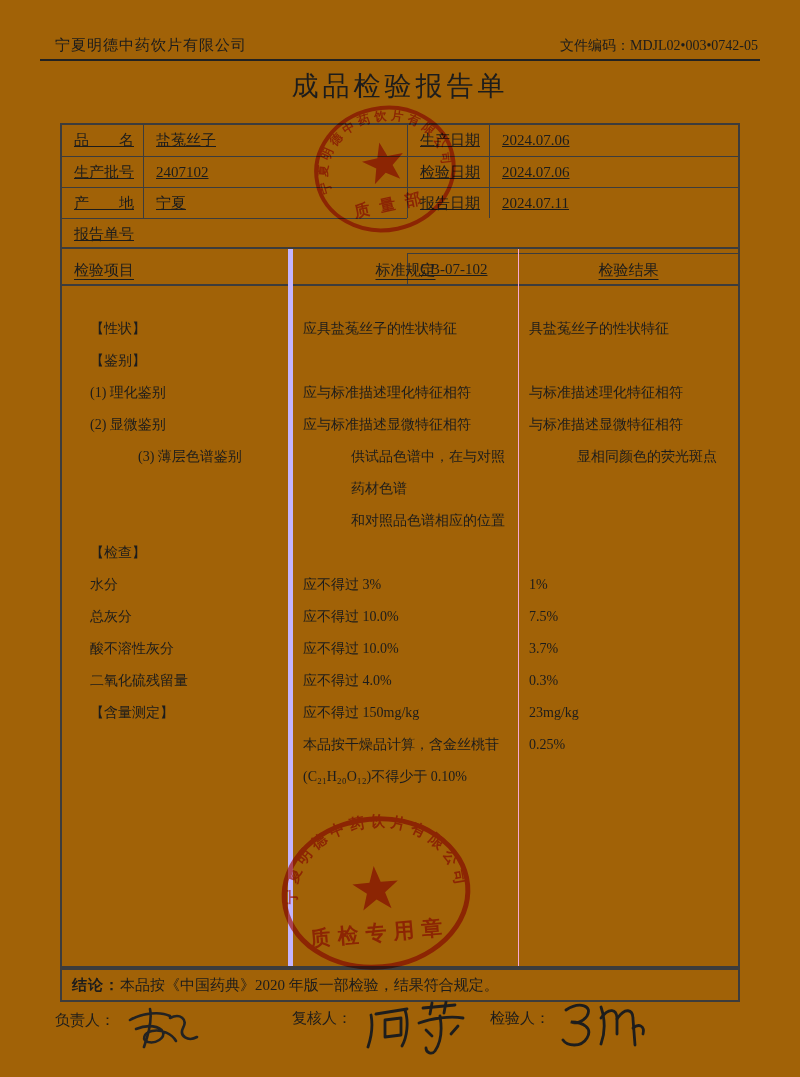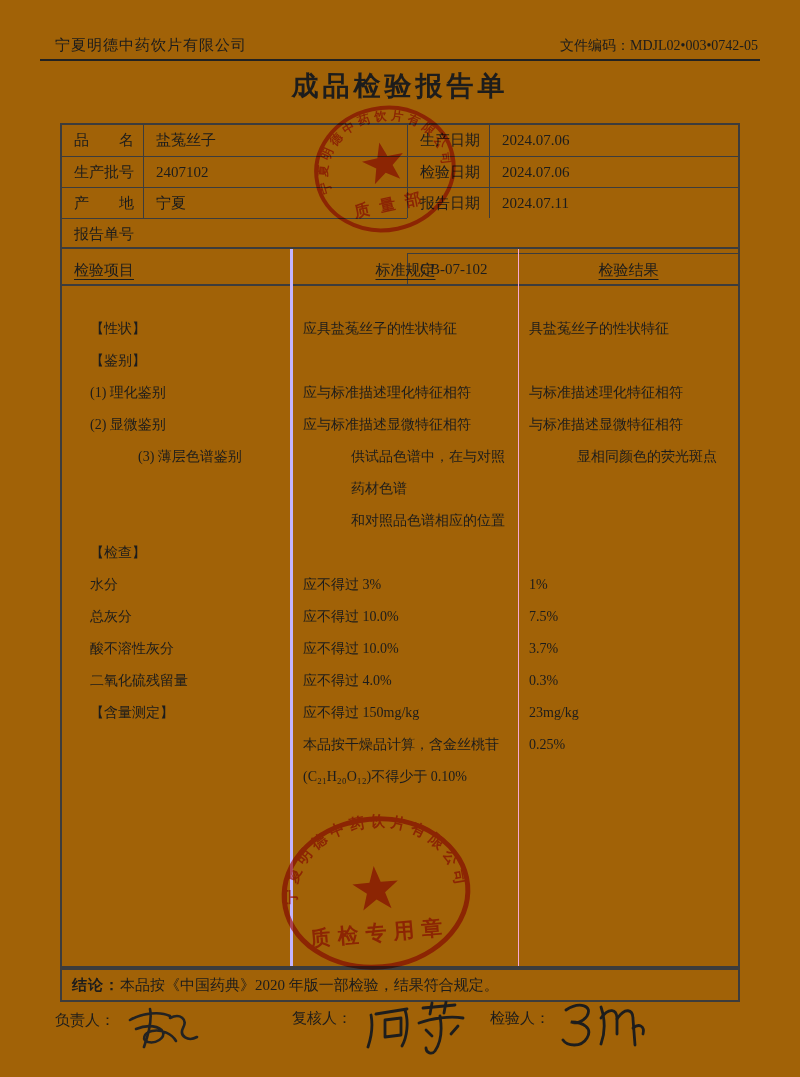--- a/index.html
+++ b/index.html
@@ -11,7 +11,7 @@
   .doccode{position:absolute;right:42px;top:37px;font-size:14px;}
   .rule{position:absolute;left:40px;top:59px;width:720px;height:2px;background:#222;}
   .title{position:absolute;left:0;top:68px;width:100%;text-align:center;
-         font-size:27px;font-weight:bold;letter-spacing:4px;}
+         font-size:27px;font-weight:normal;letter-spacing:4px;}
 
   
   .itable{position:absolute;left:60px;top:123px;width:680px;box-sizing:border-box;

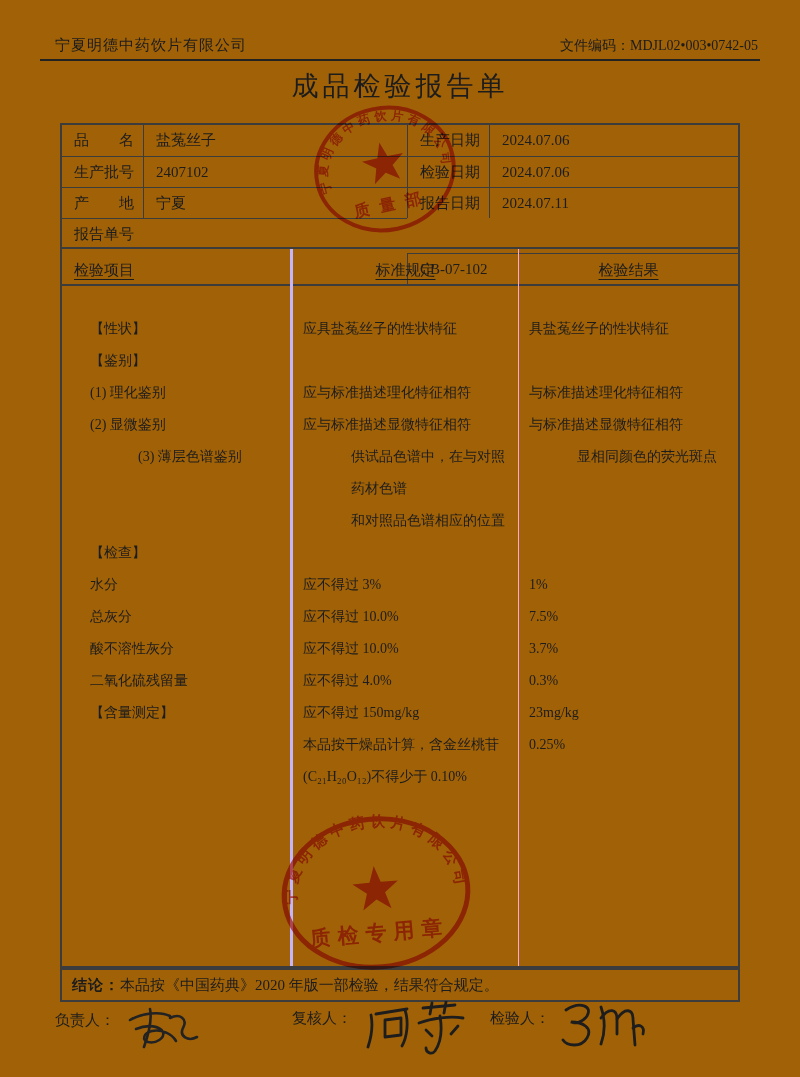--- a/index.html
+++ b/index.html
@@ -15,7 +15,7 @@
 
   
   .itable{position:absolute;left:60px;top:123px;width:680px;box-sizing:border-box;
-          border:2px solid #3c3c3c;display:grid;grid-template-columns:81px 264px 82px 1fr;}
+          border:2px solid #3c3c3c;display:grid;grid-template-columns:81px 264px 82px 1fr;text-decoration:underline;}
   .ic{height:31px;line-height:31px;font-size:15px;box-sizing:border-box;padding-left:12px;
       border-top:1px solid #3c3c3c;border-left:1px solid #3c3c3c;overflow:hidden;}
   .ic.nt{border-top:none;}

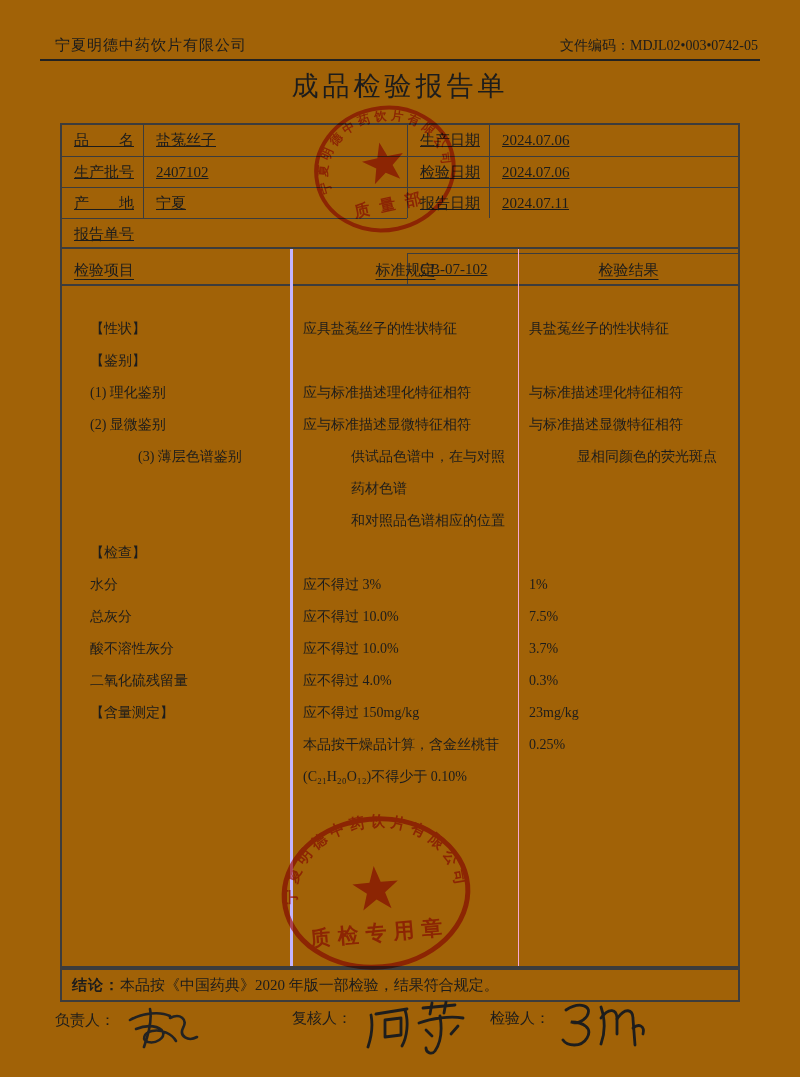--- a/index.html
+++ b/index.html
@@ -27,7 +27,7 @@
   .mtable{position:absolute;left:60px;top:247px;width:680px;height:721px;box-sizing:border-box;
           border:2px solid #3c3c3c;display:flex;}
   .mcol{box-sizing:border-box;}
-  .mcol1{width:231px;border-right:3px solid #c4b5fd;}
+  .mcol1{width:231px;border-right:5px solid #c4b5fd;}
   .mcol2{width:226px;border-right:1px solid #f9a8d4;}
   .mcol3{flex:1;}
   .mhead{height:64px;padding-top:12px;font-size:15px;box-sizing:border-box;}

